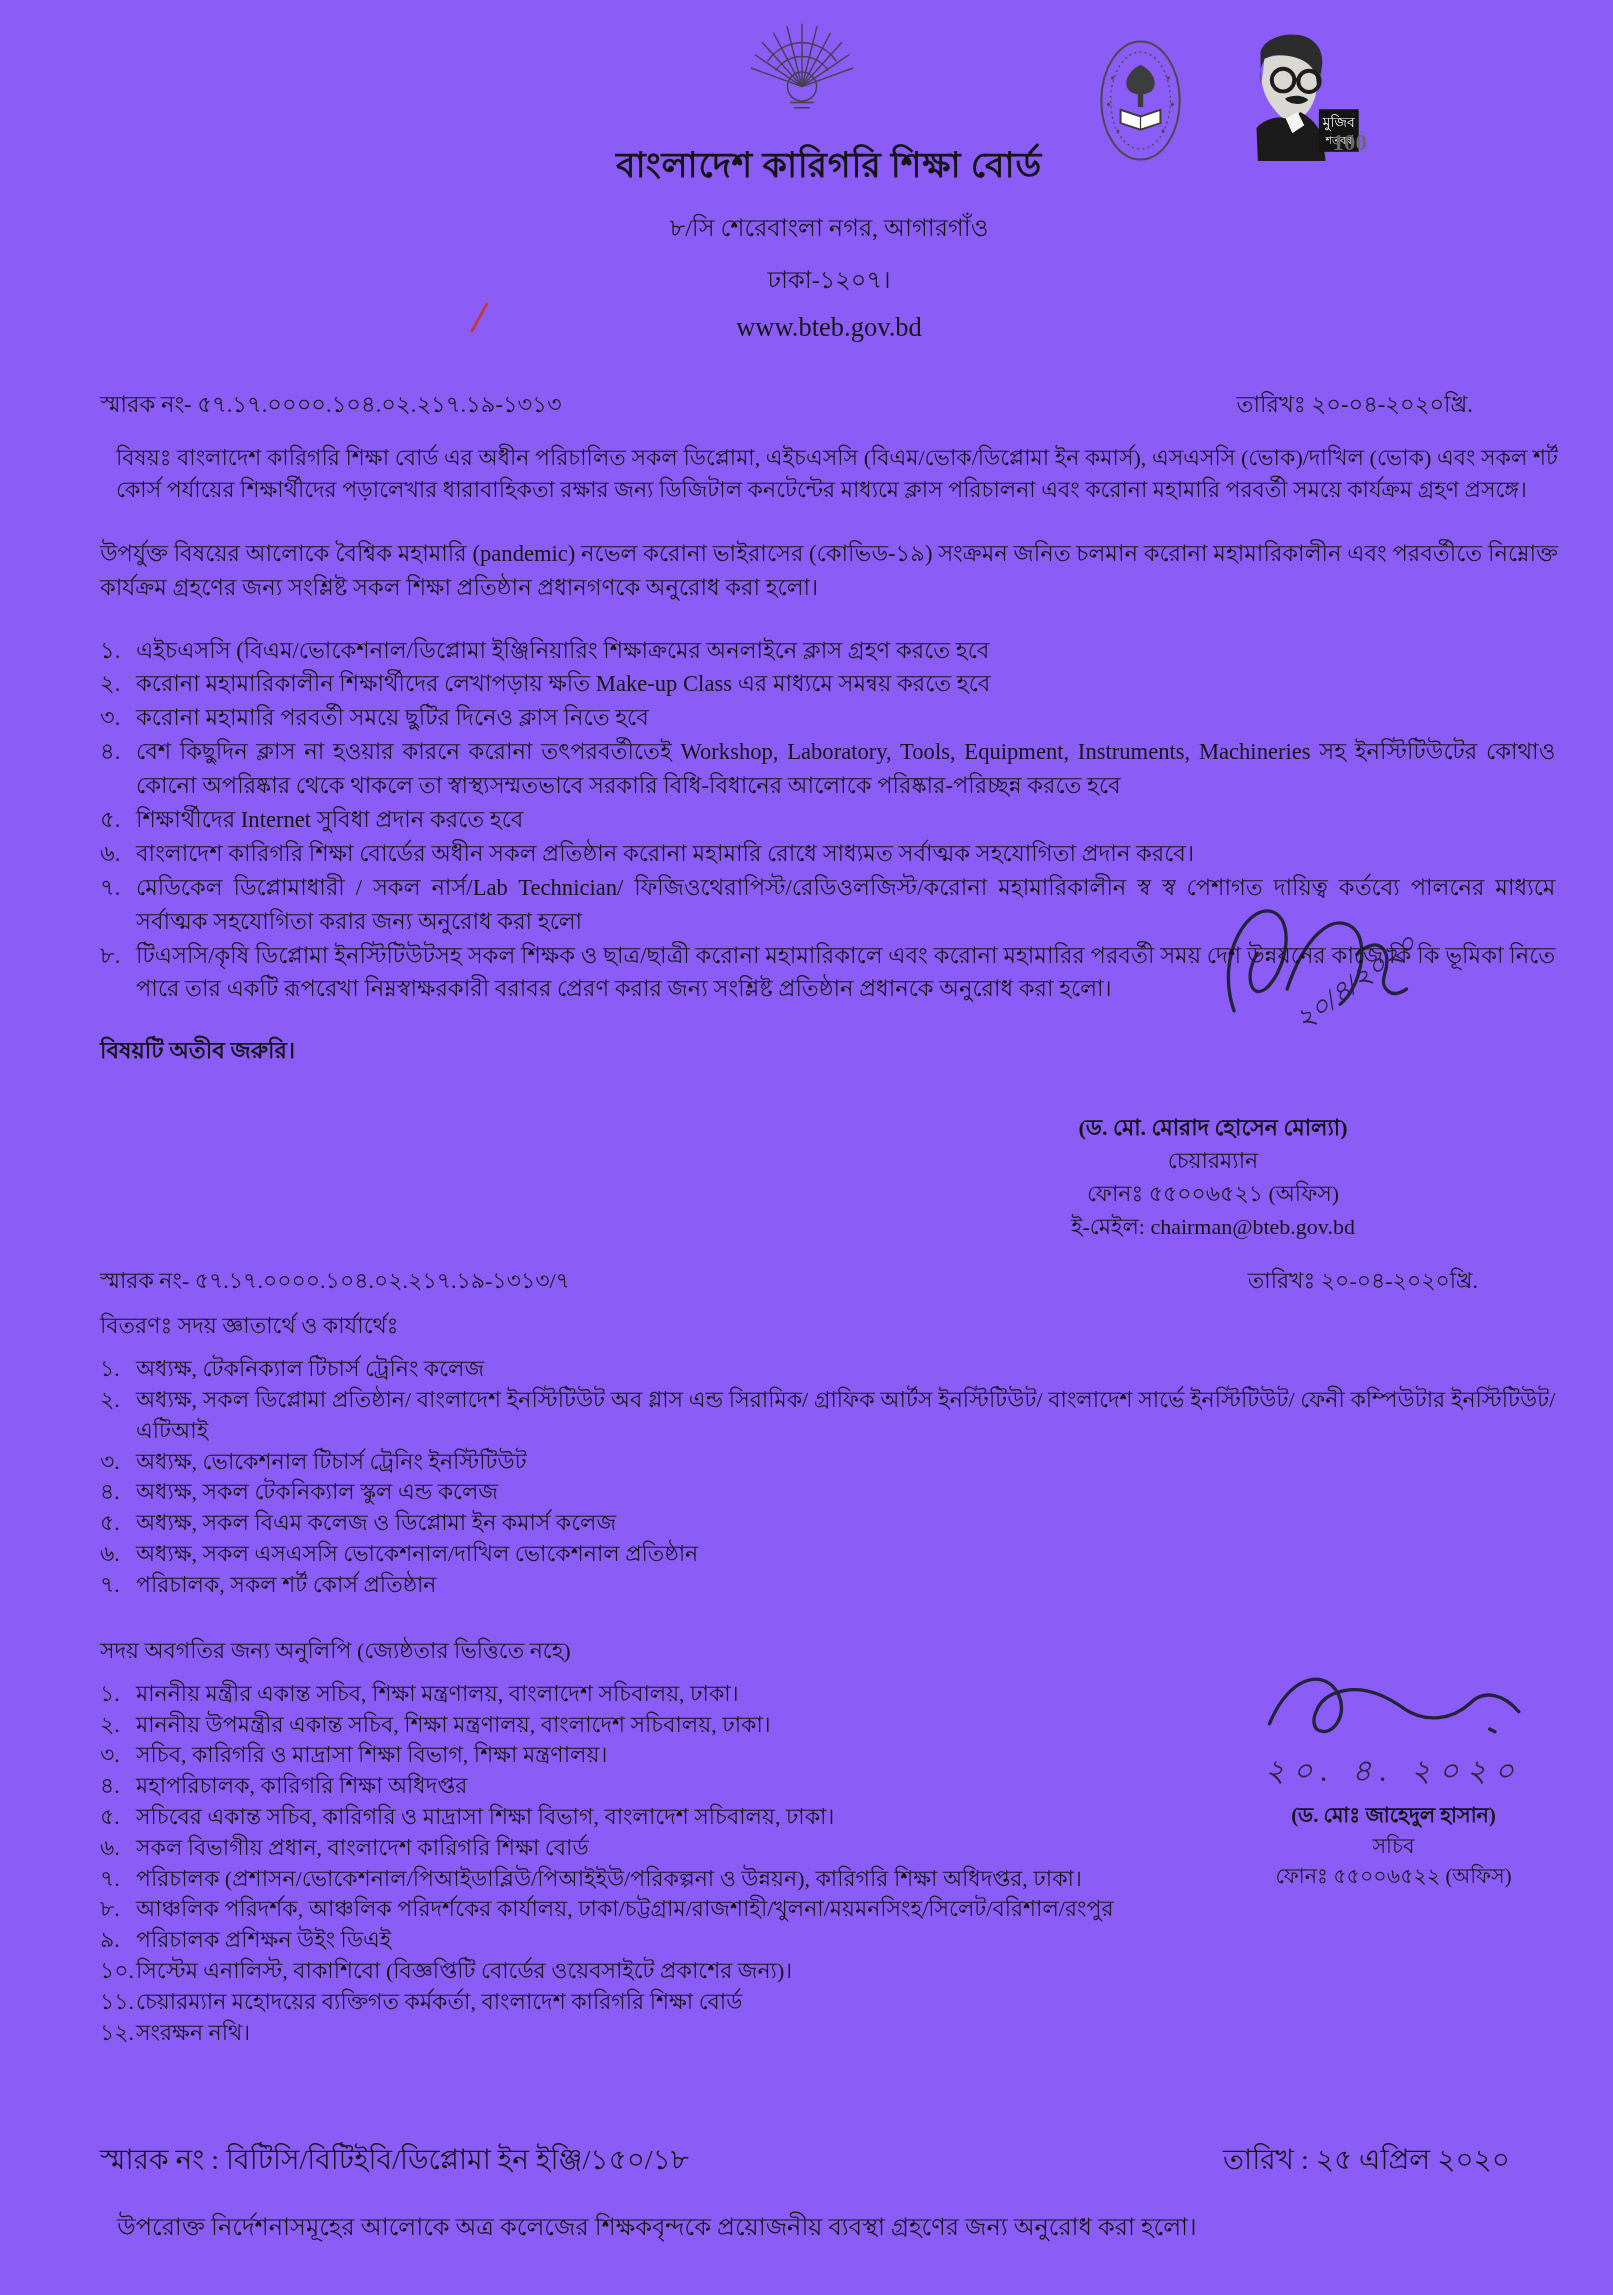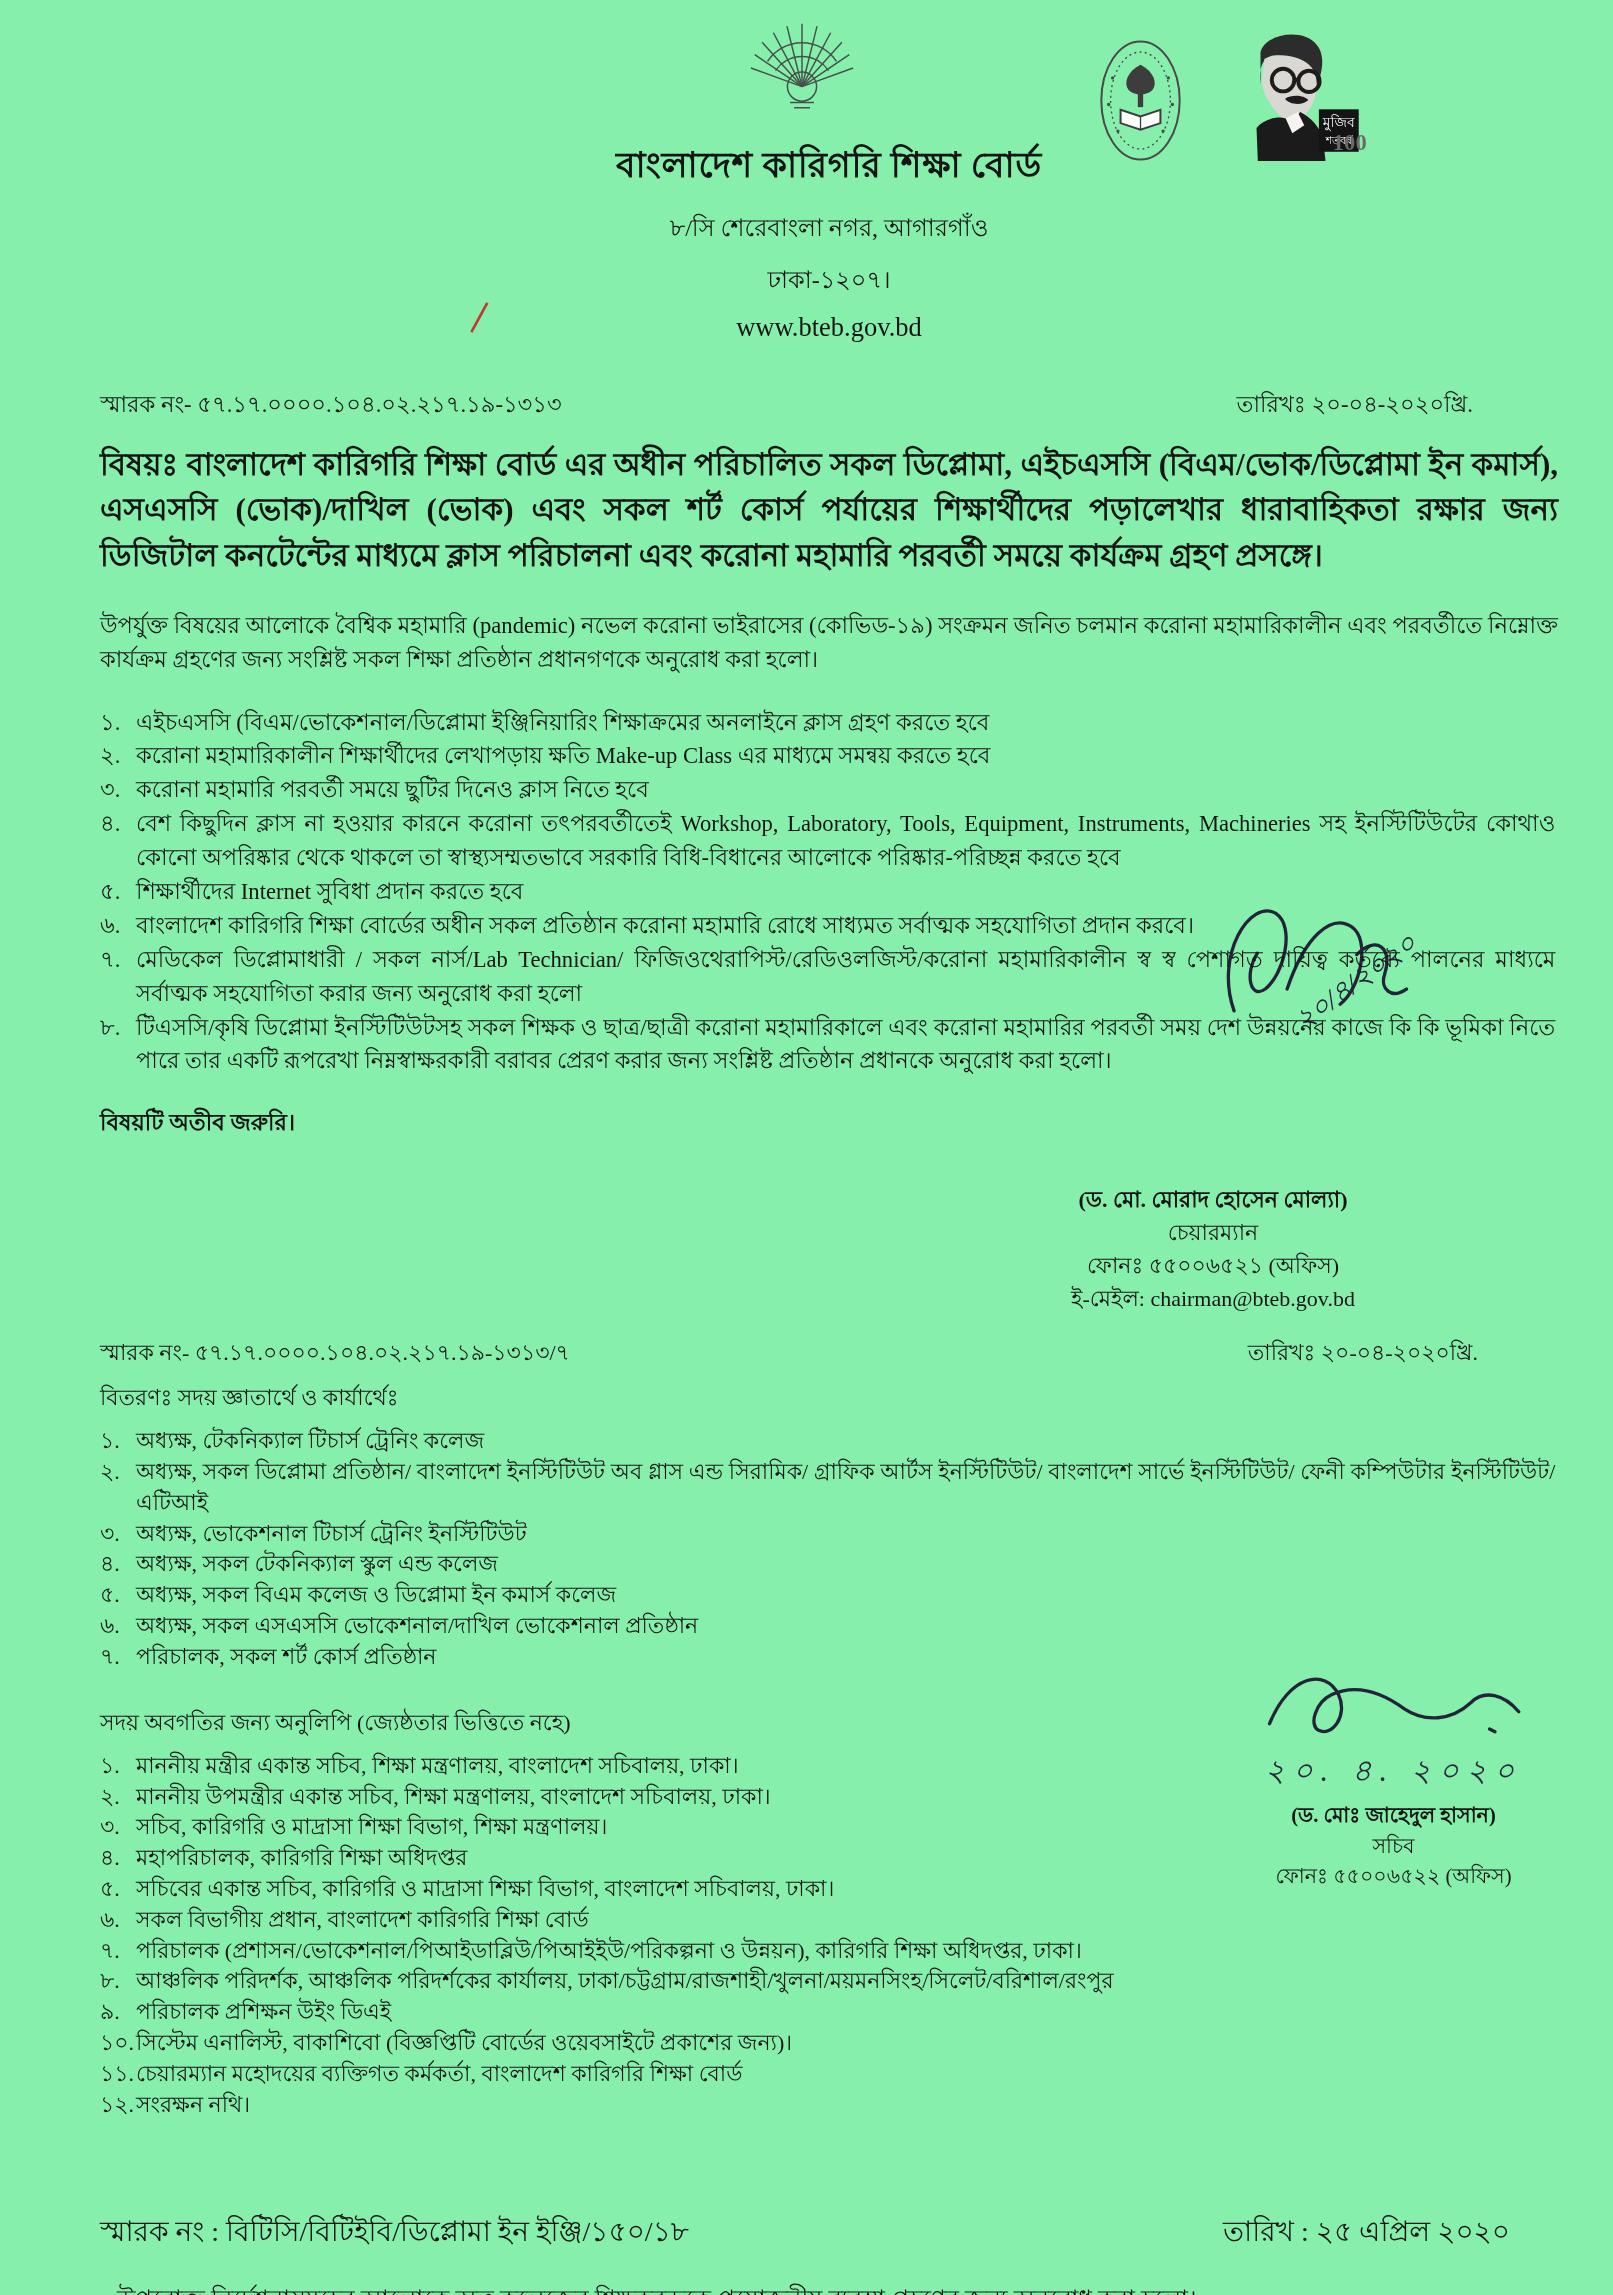--- a/index.html
+++ b/index.html
@@ -6,7 +6,7 @@
   body{background:#8f8f8f;}
   .page{
     width:1614px;height:2295px;position:relative;overflow:hidden;
-    background:#86efac;color:#151515;
+    background:#8b5cf6;color:#151515;
     font-family:"Liberation Serif","DejaVu Serif",serif;
   }
   .content{position:relative;padding:0 56px 0 100px;}

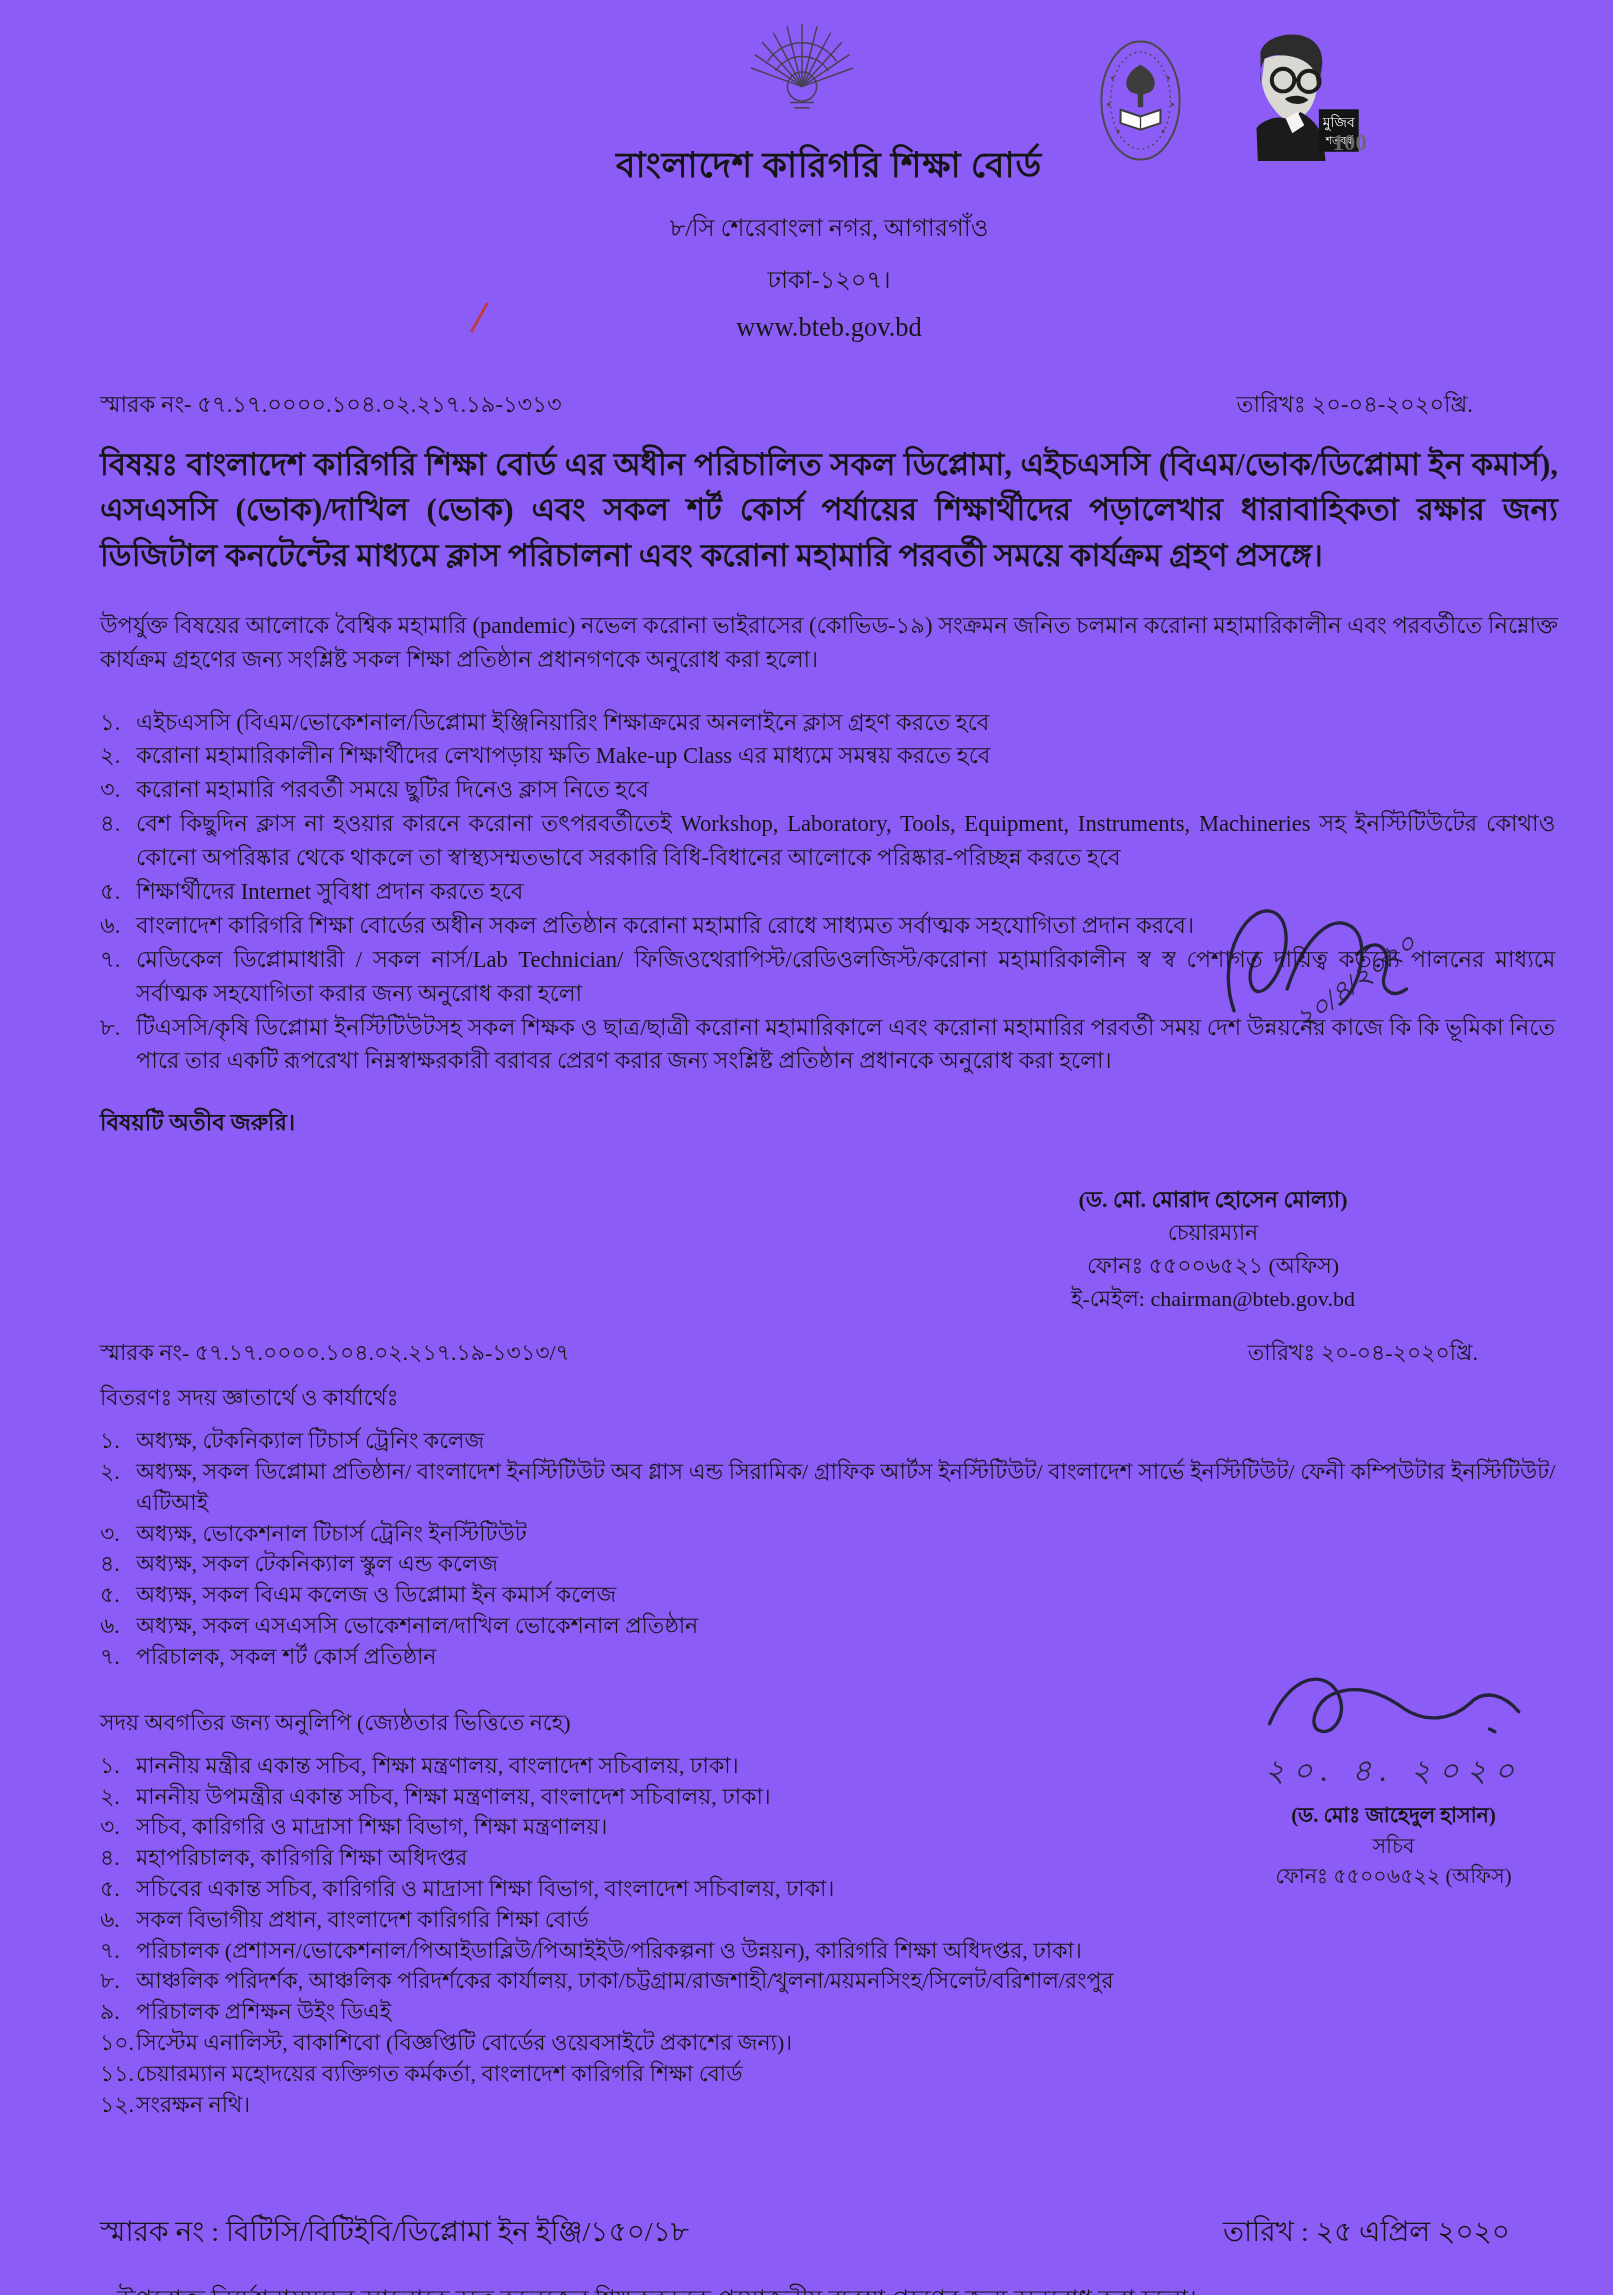--- a/index.html
+++ b/index.html
@@ -31,7 +31,7 @@
   .memo-row.third{margin-top:90px;font-size:28px;font-family:Liberation Serif, serif;}
   .memo-row.third .date{margin-right:48px;}
 
-  .subject{font-size:31px;font-weight:bold;text-align:justify;line-height:1.47;margin:17px 0 0 0;}
+  .subject{font-size:22px;font-weight:normal;text-align:justify;line-height:1.47;margin:17px 0 0 16px;}
   .intro{font-size:22.6px;text-align:justify;line-height:1.5;margin:30.5px 0 0 0;}
 
   .dir-list{margin-top:29px;font-size:22.6px;line-height:1.5;}

